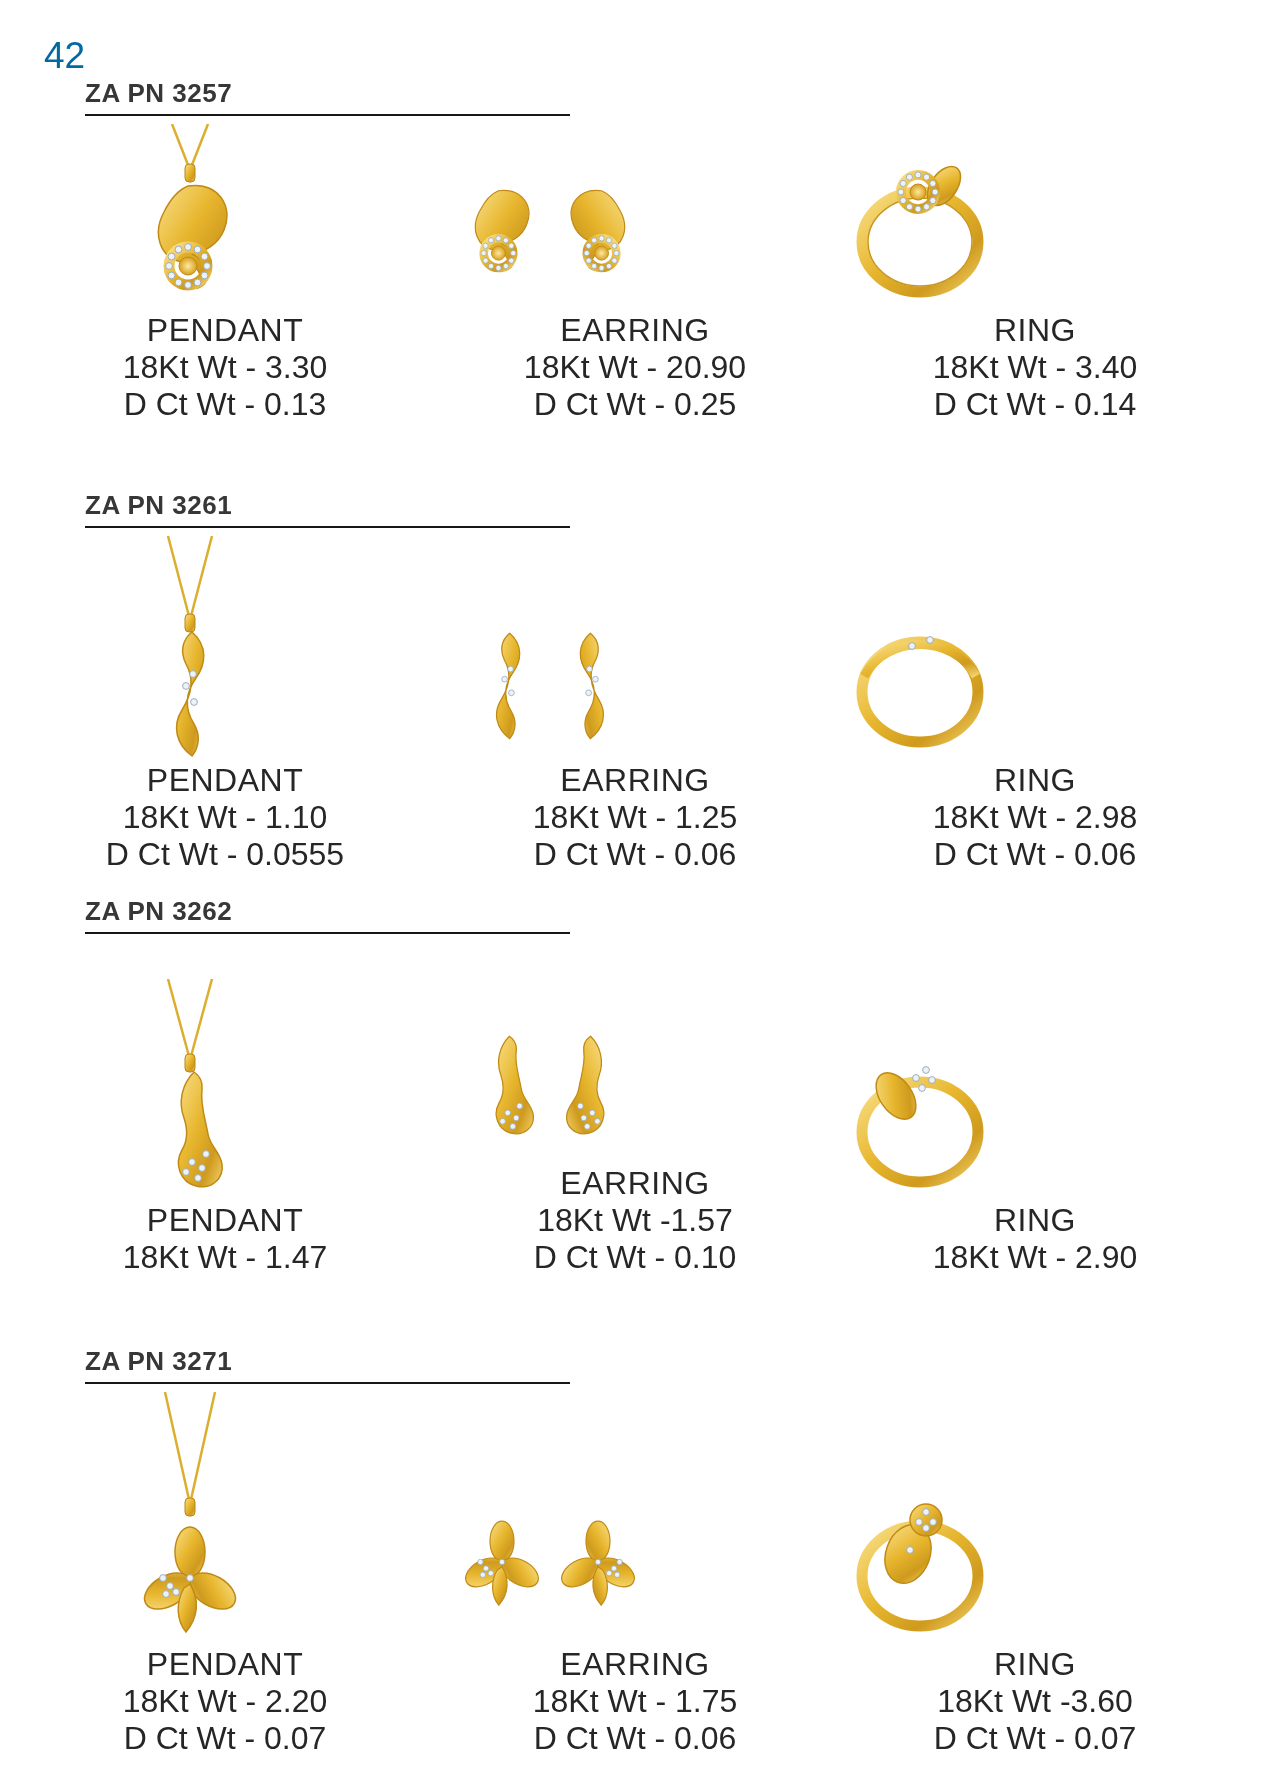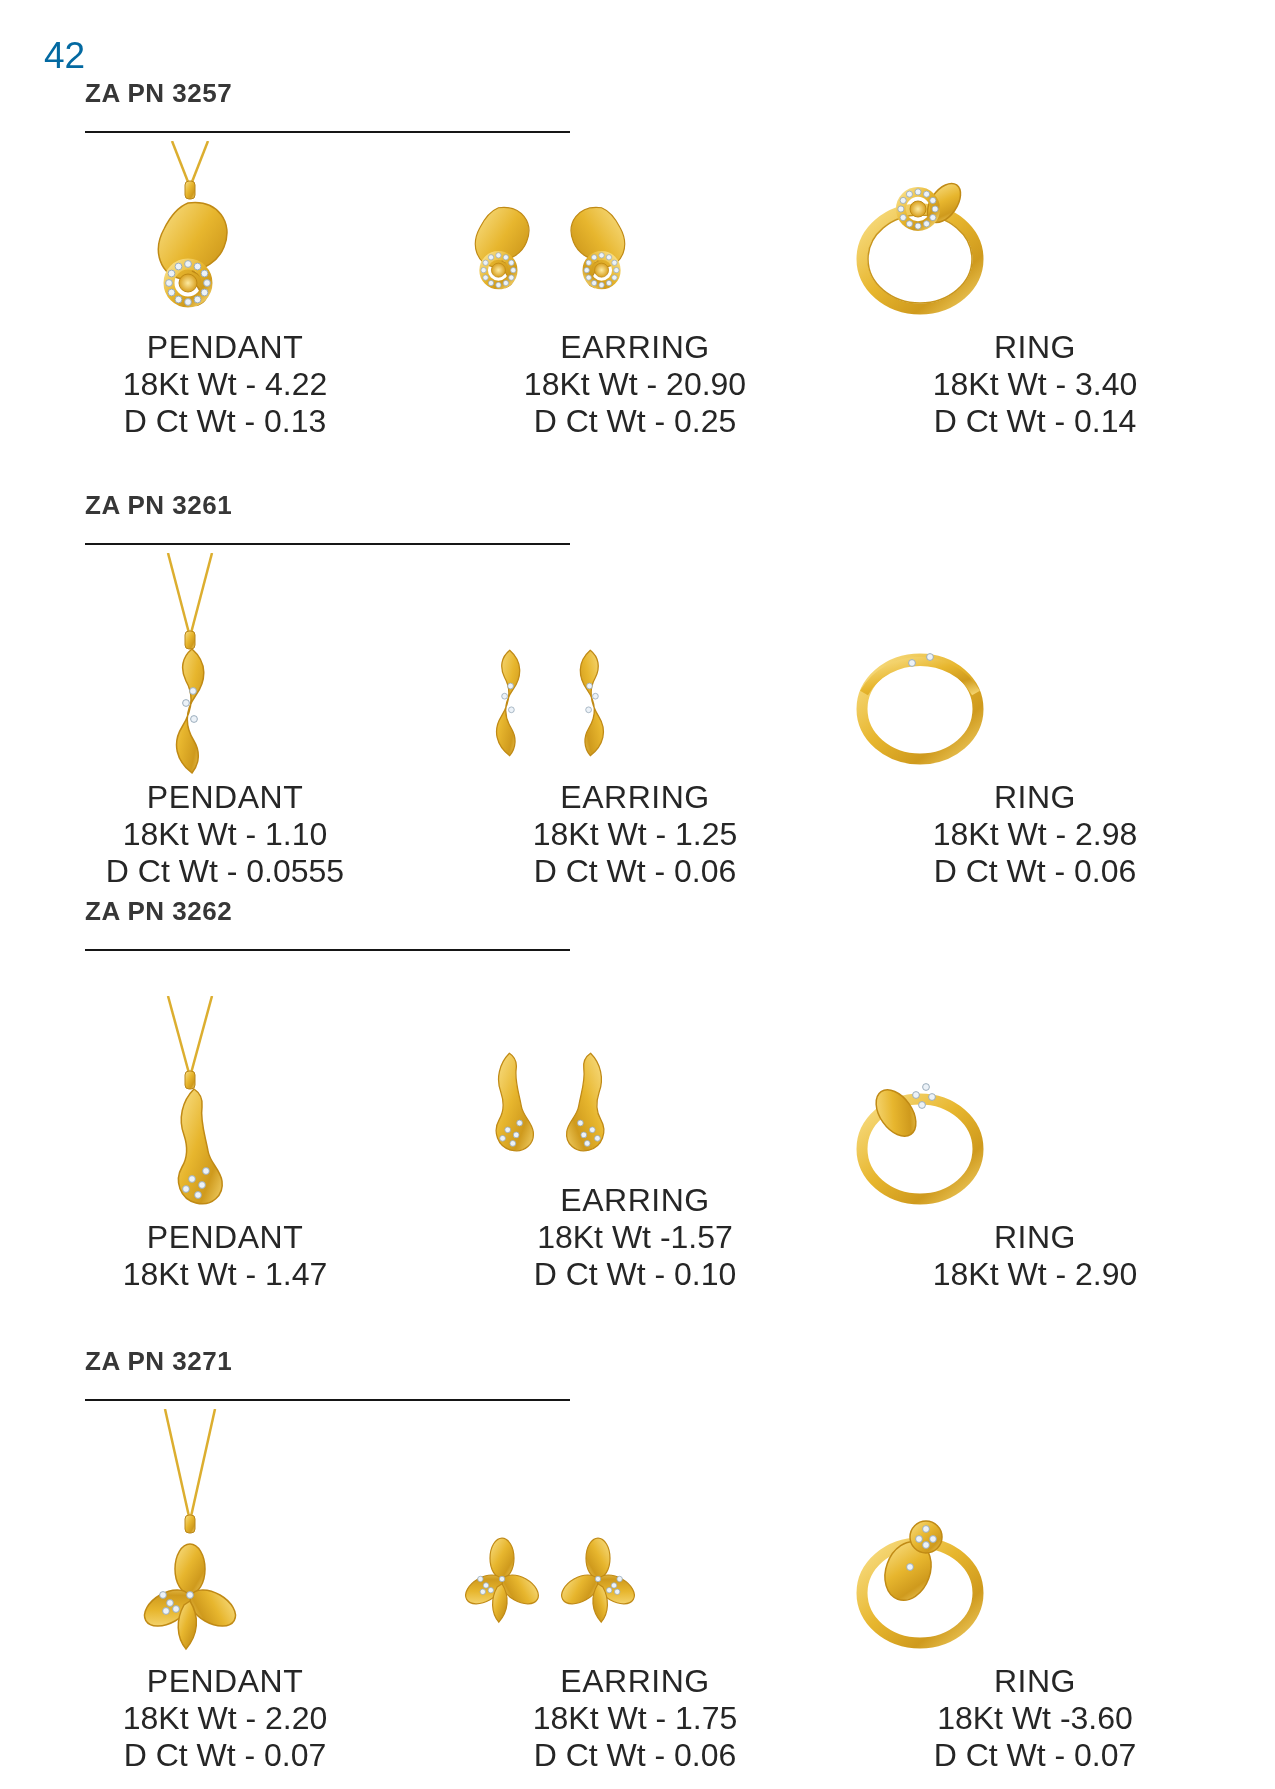--- a/index.html
+++ b/index.html
@@ -17,7 +17,7 @@
   .g4{top:1346px;}
   .code{
     margin:0 0 0 20px;width:485px;font-size:26px;font-weight:bold;color:#373737;
-    letter-spacing:0.5px;padding-bottom:22px;border-bottom:2px solid #161616;
+    letter-spacing:0.5px;padding-bottom:5px;border-bottom:2px solid #161616;
   }
   .row{position:relative;}
   .g1 .row{height:307px;}

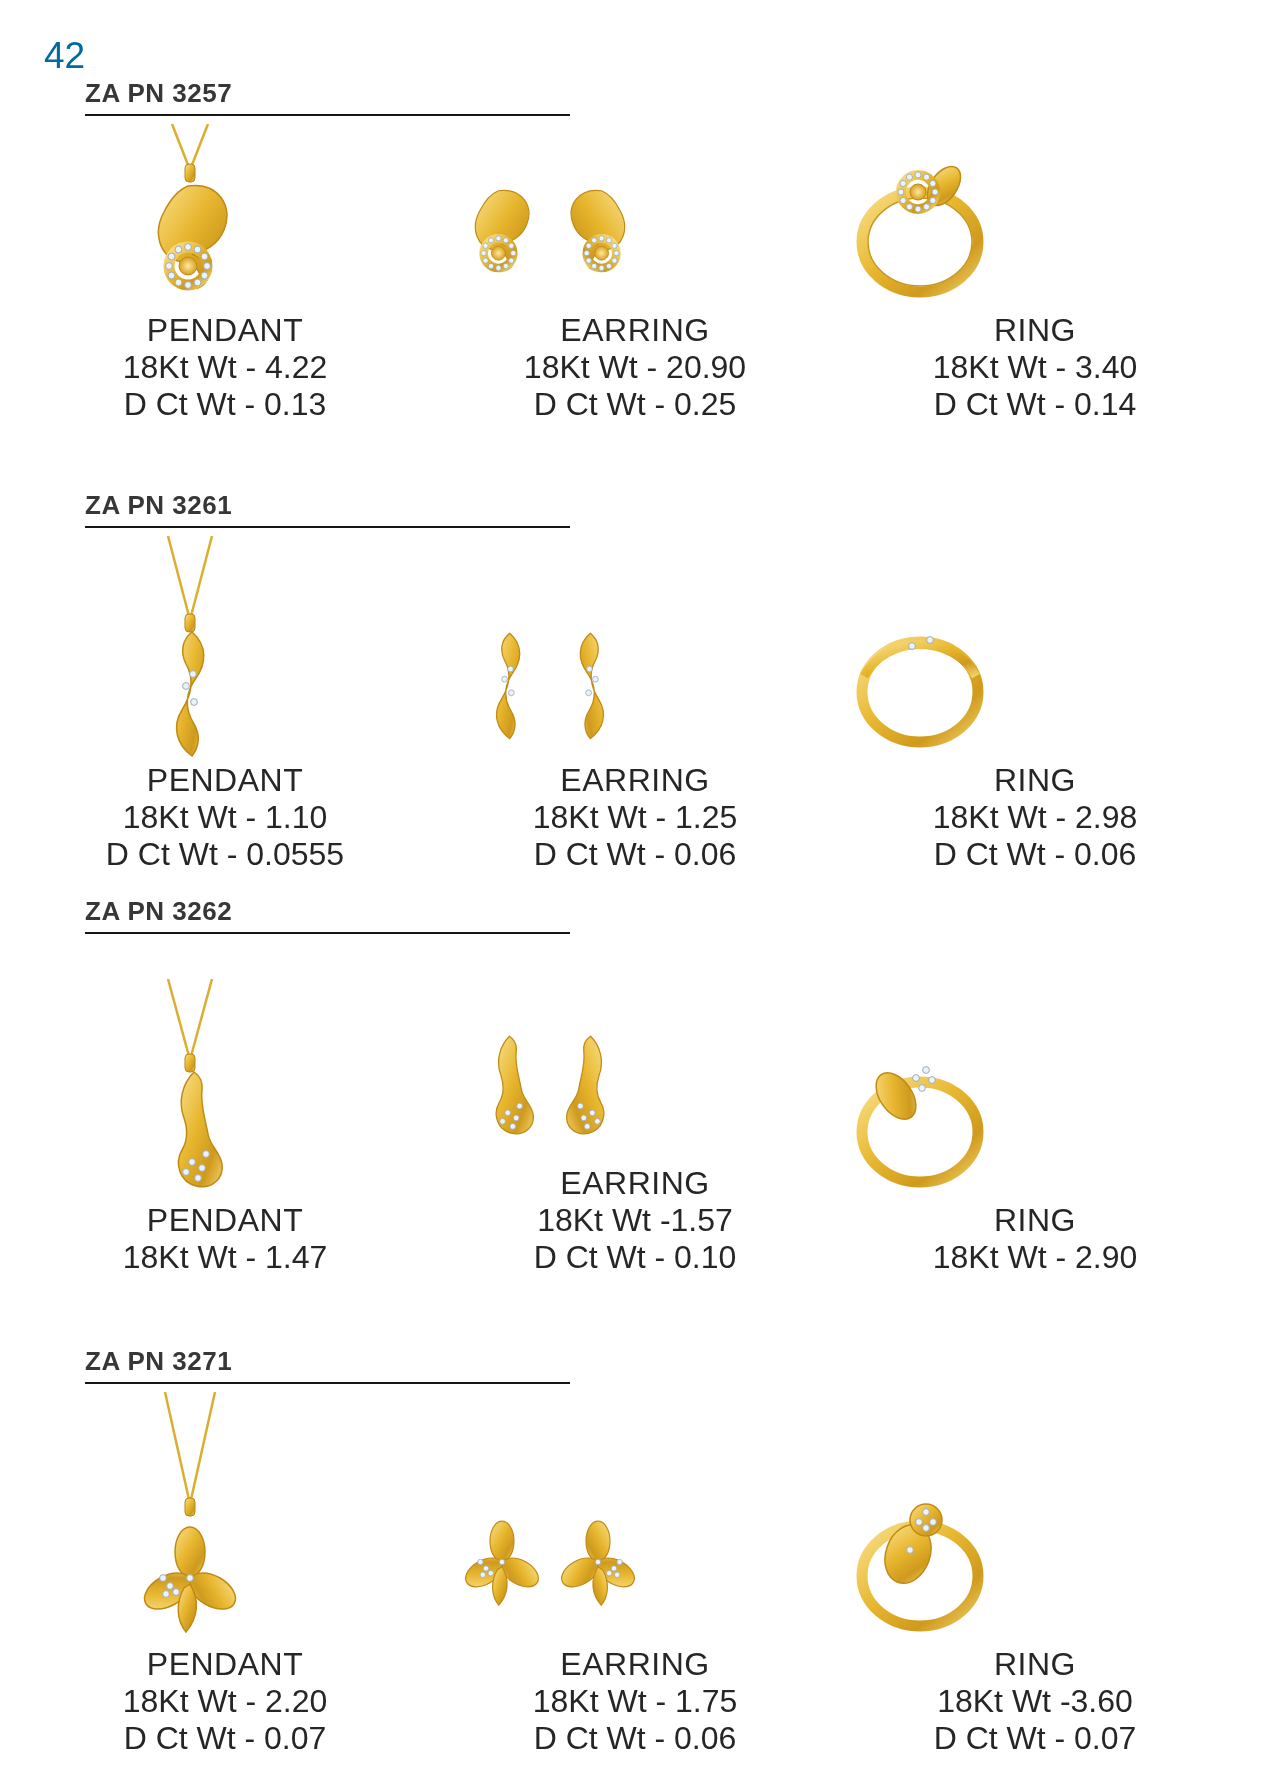--- a/index.html
+++ b/index.html
@@ -128,7 +128,7 @@
           </svg>
         </div>
         <div class="t type">PENDANT</div>
-        <div class="t">18Kt Wt - 4.22</div>
+        <div class="t">18Kt Wt - 3.30</div>
         <div class="t">D Ct Wt - 0.13</div>
       </div>
       <div class="item c2">

